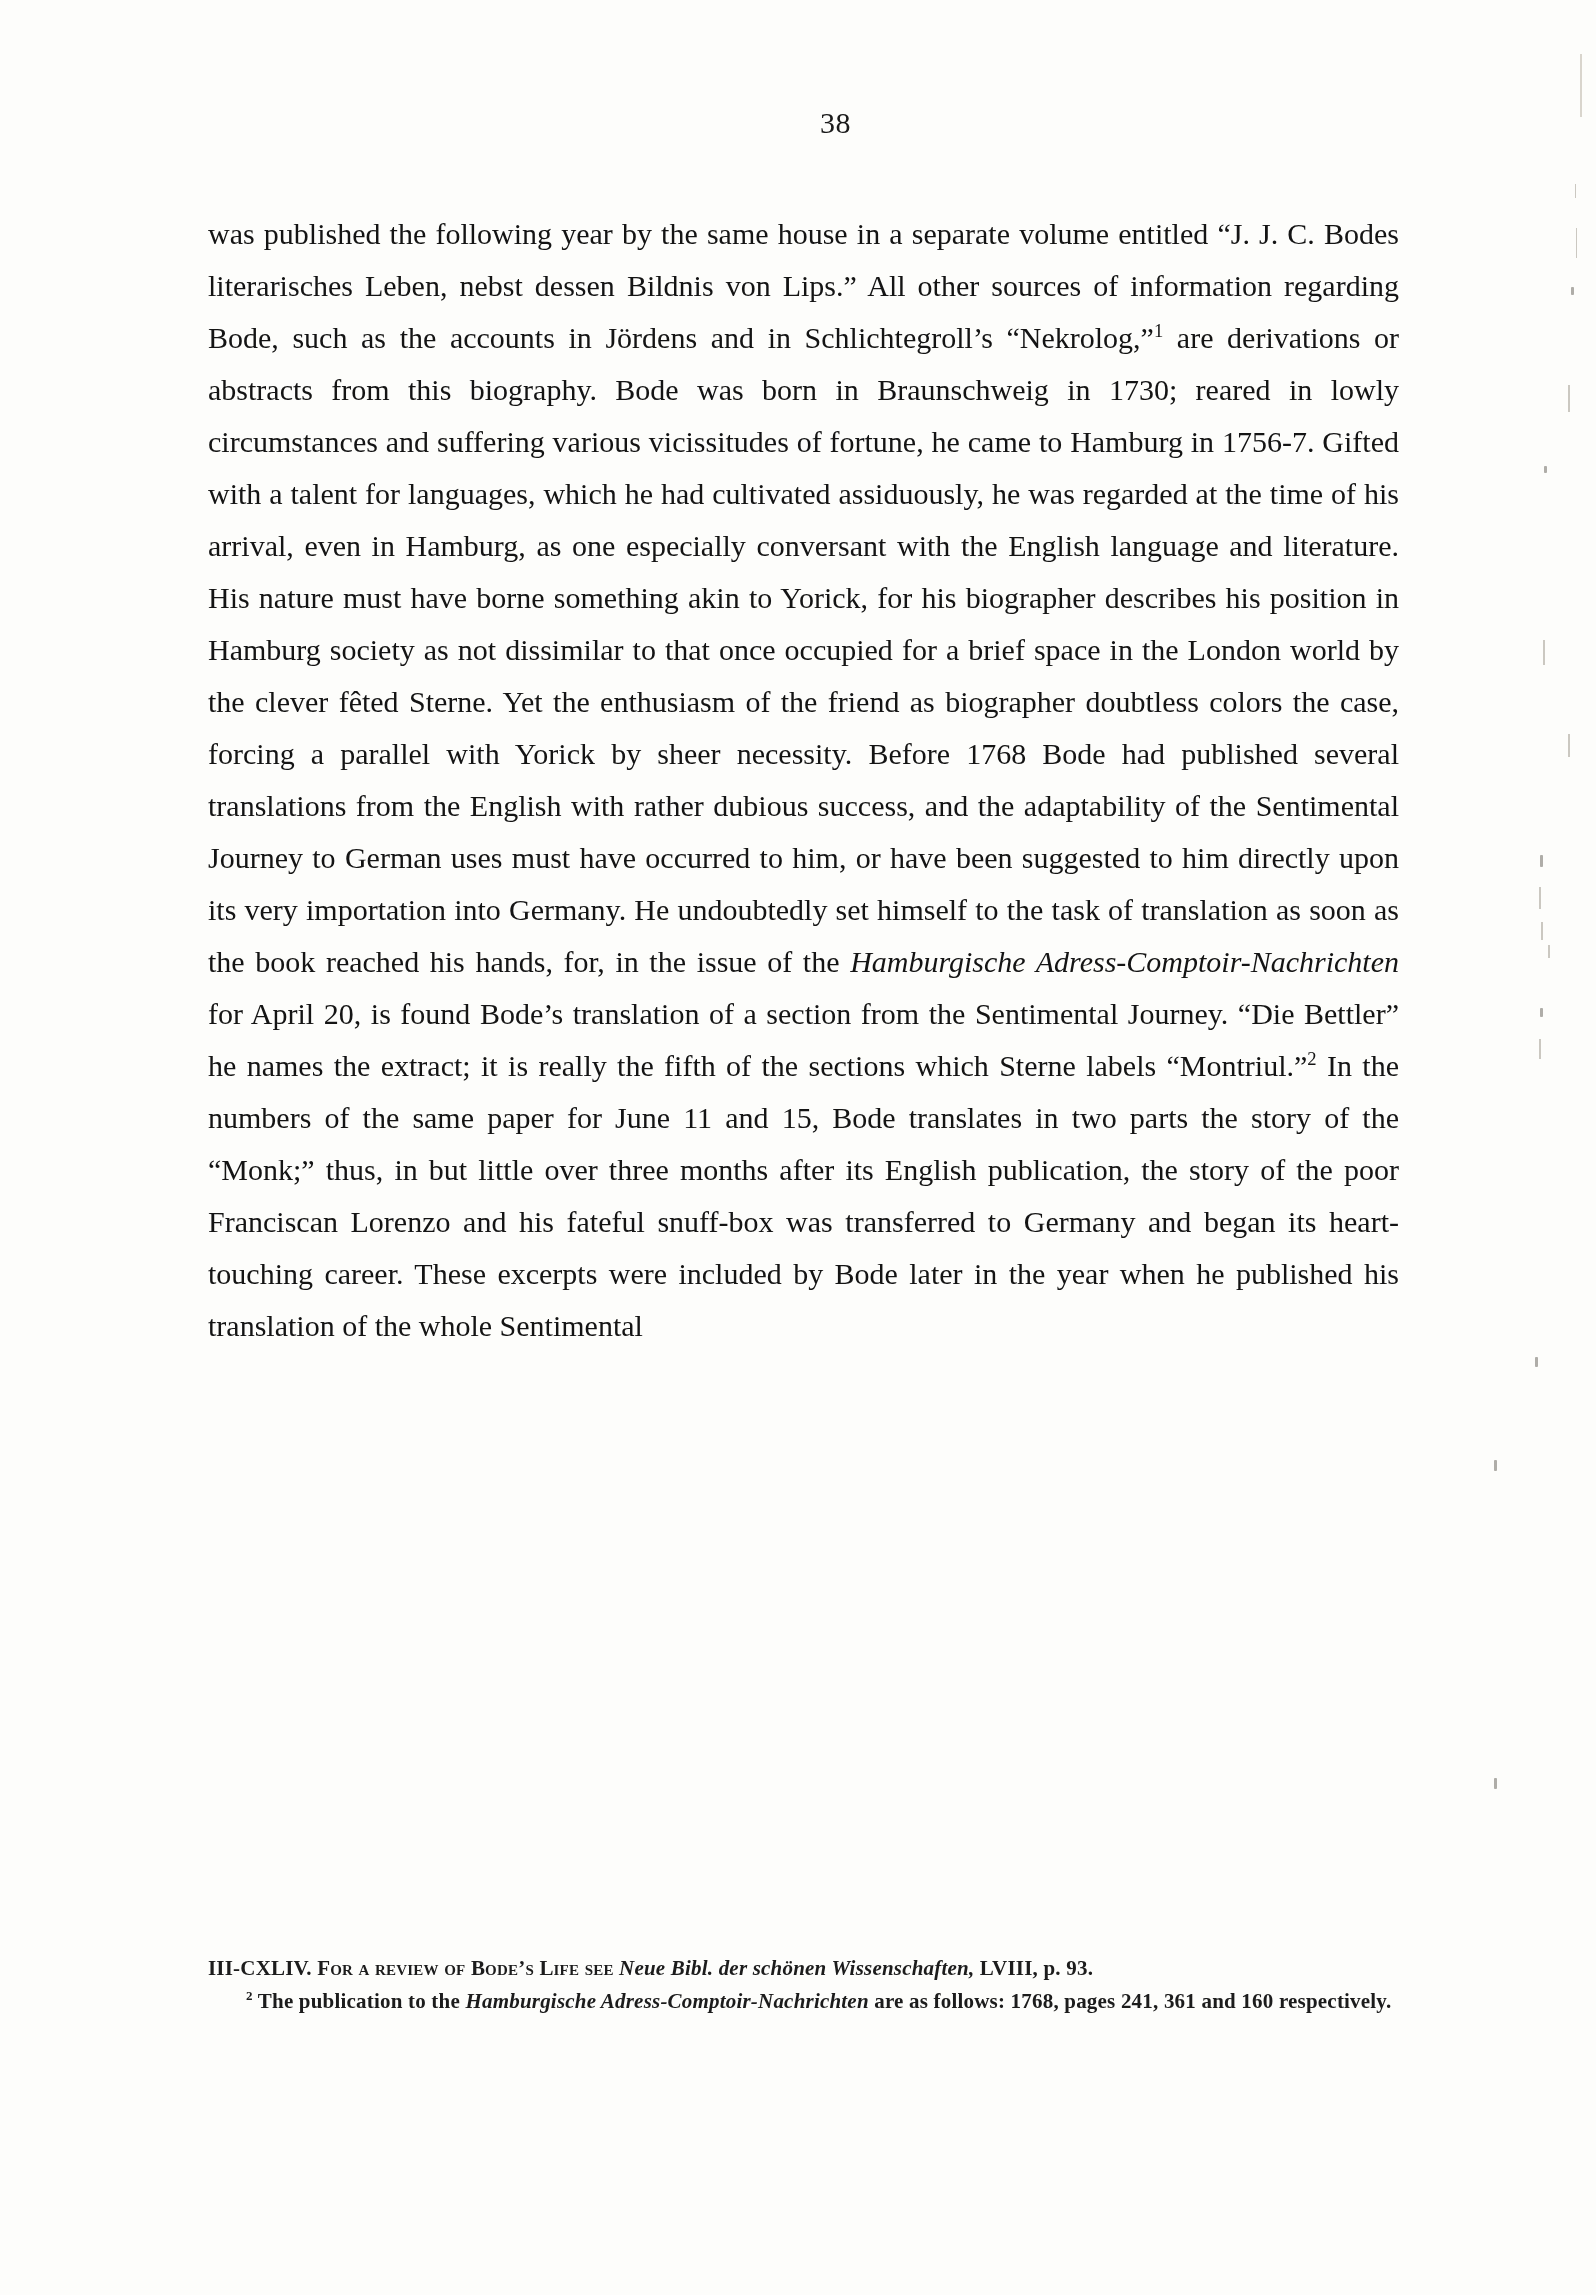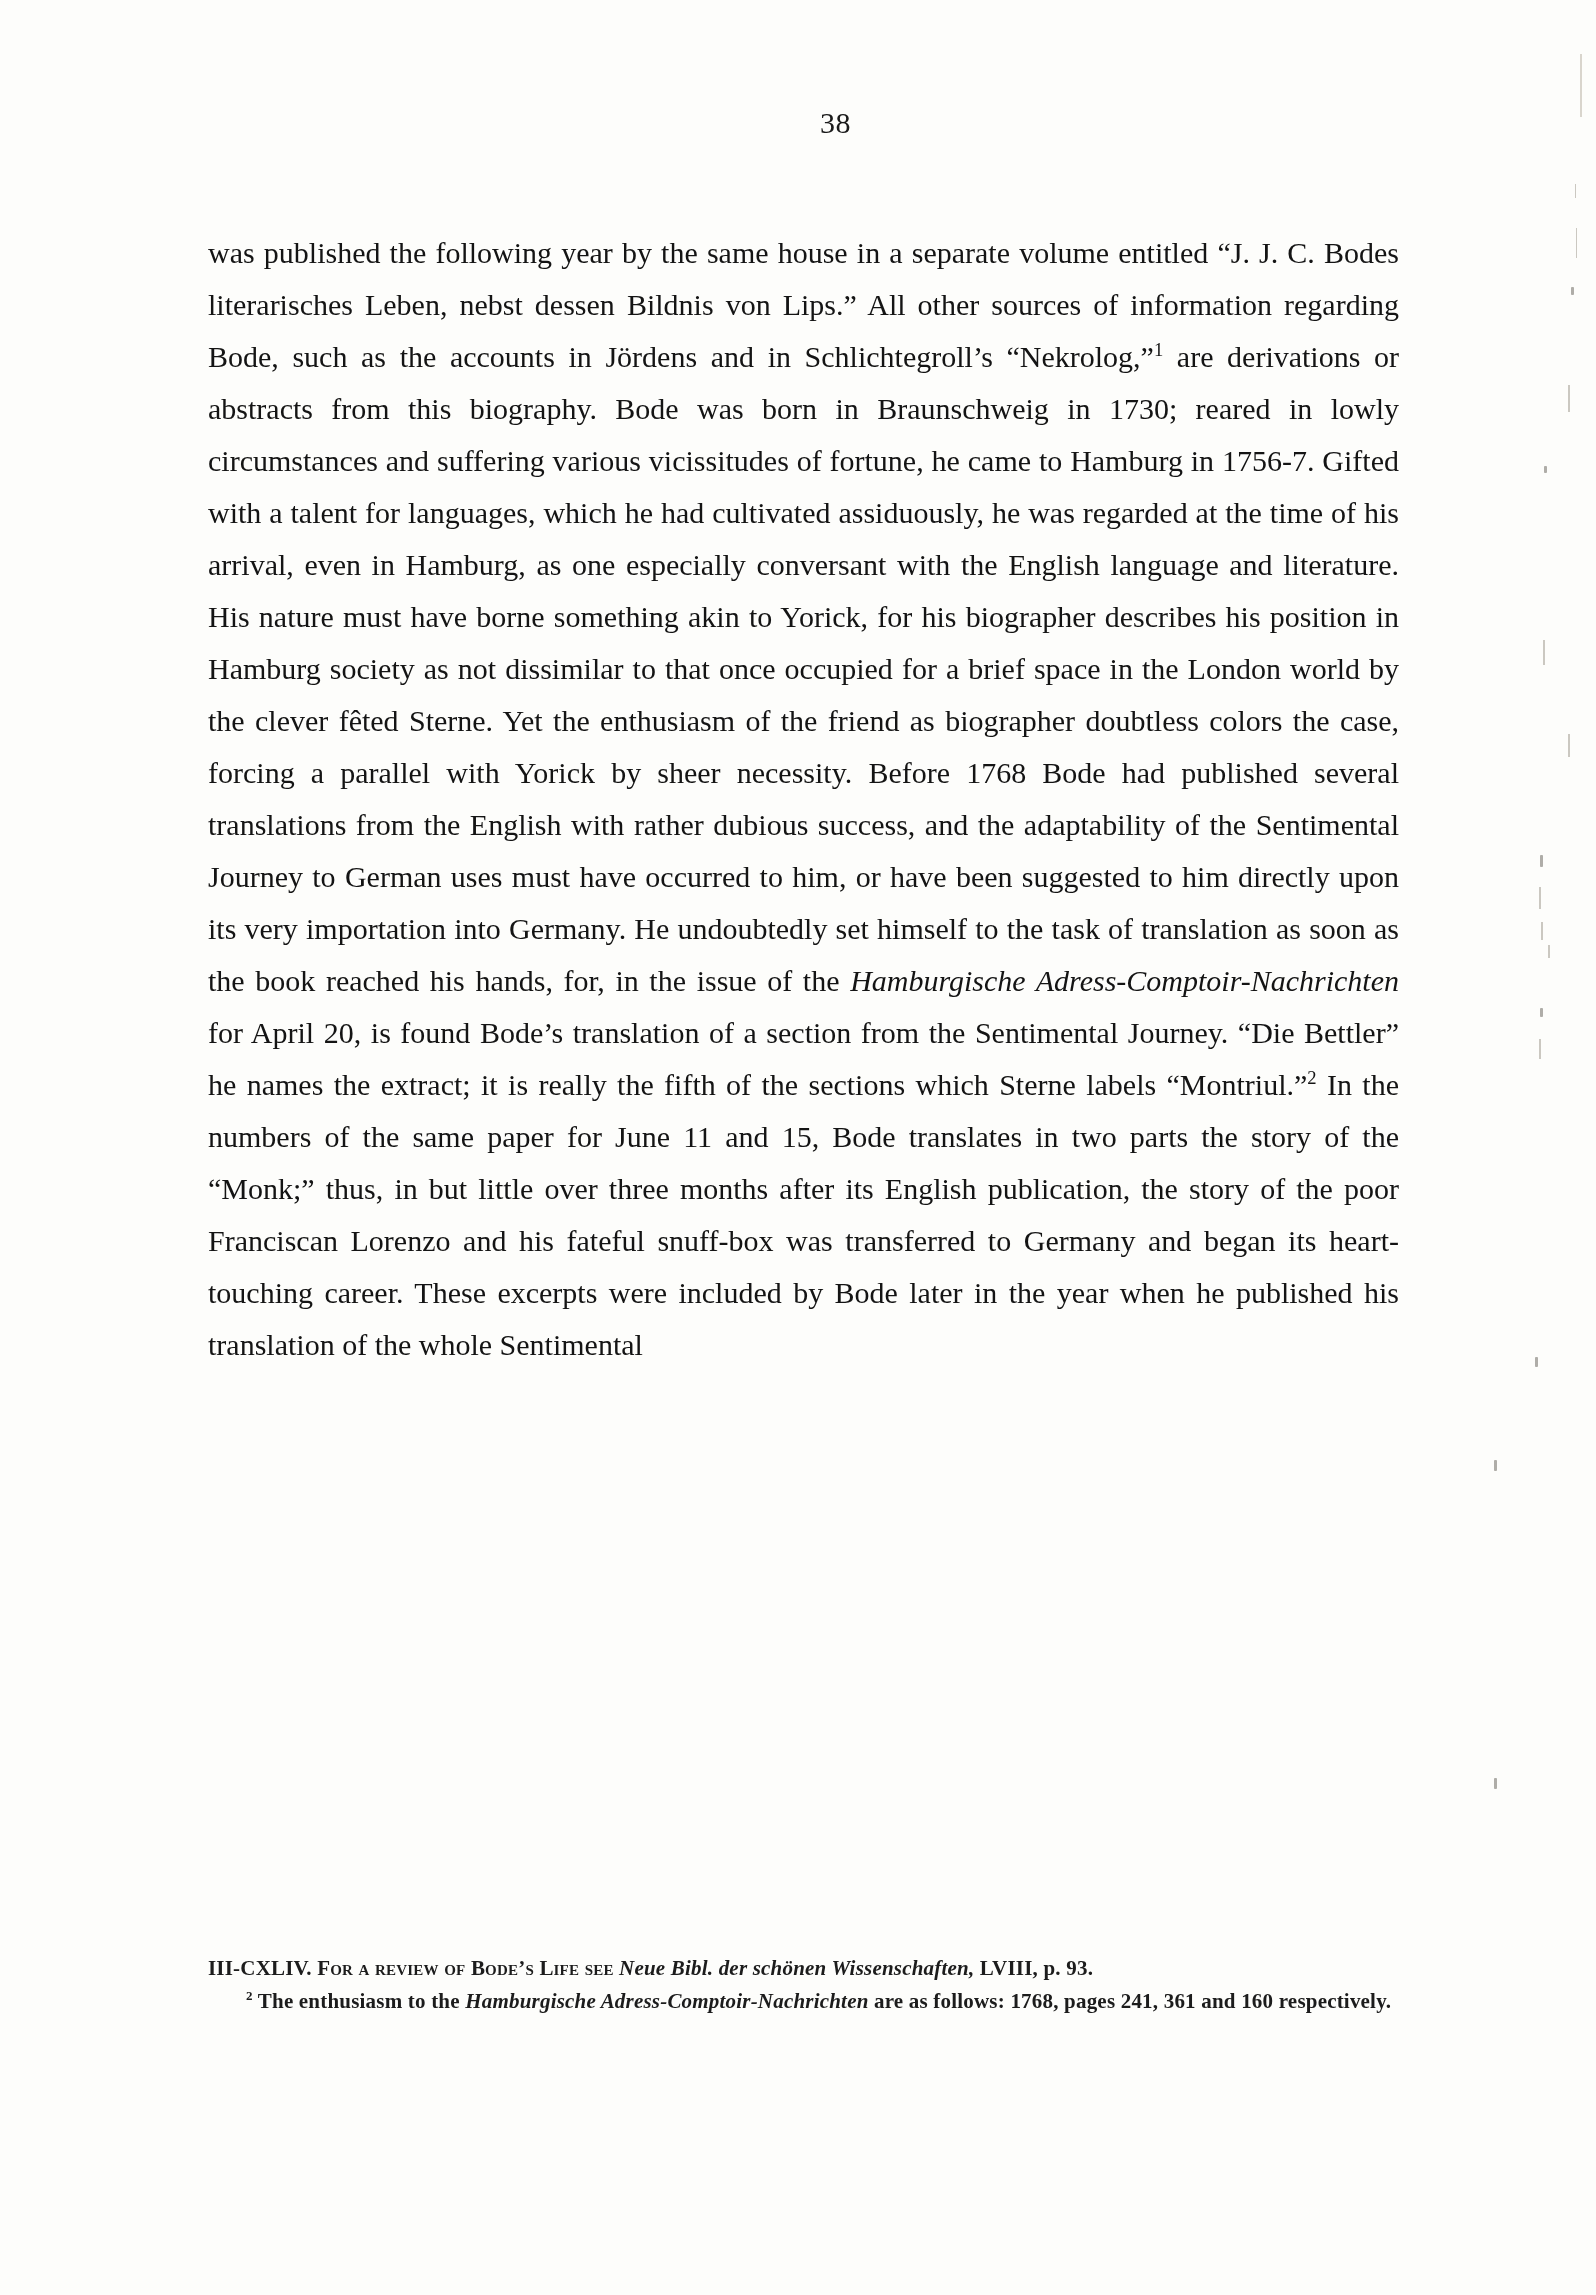--- a/index.html
+++ b/index.html
@@ -35,7 +35,7 @@
   }
   .body-text {
     position: absolute;
-    top: 227px;
+    top: 208px;
     left: 208px;
     width: 1191px;
     font-size: 30px;

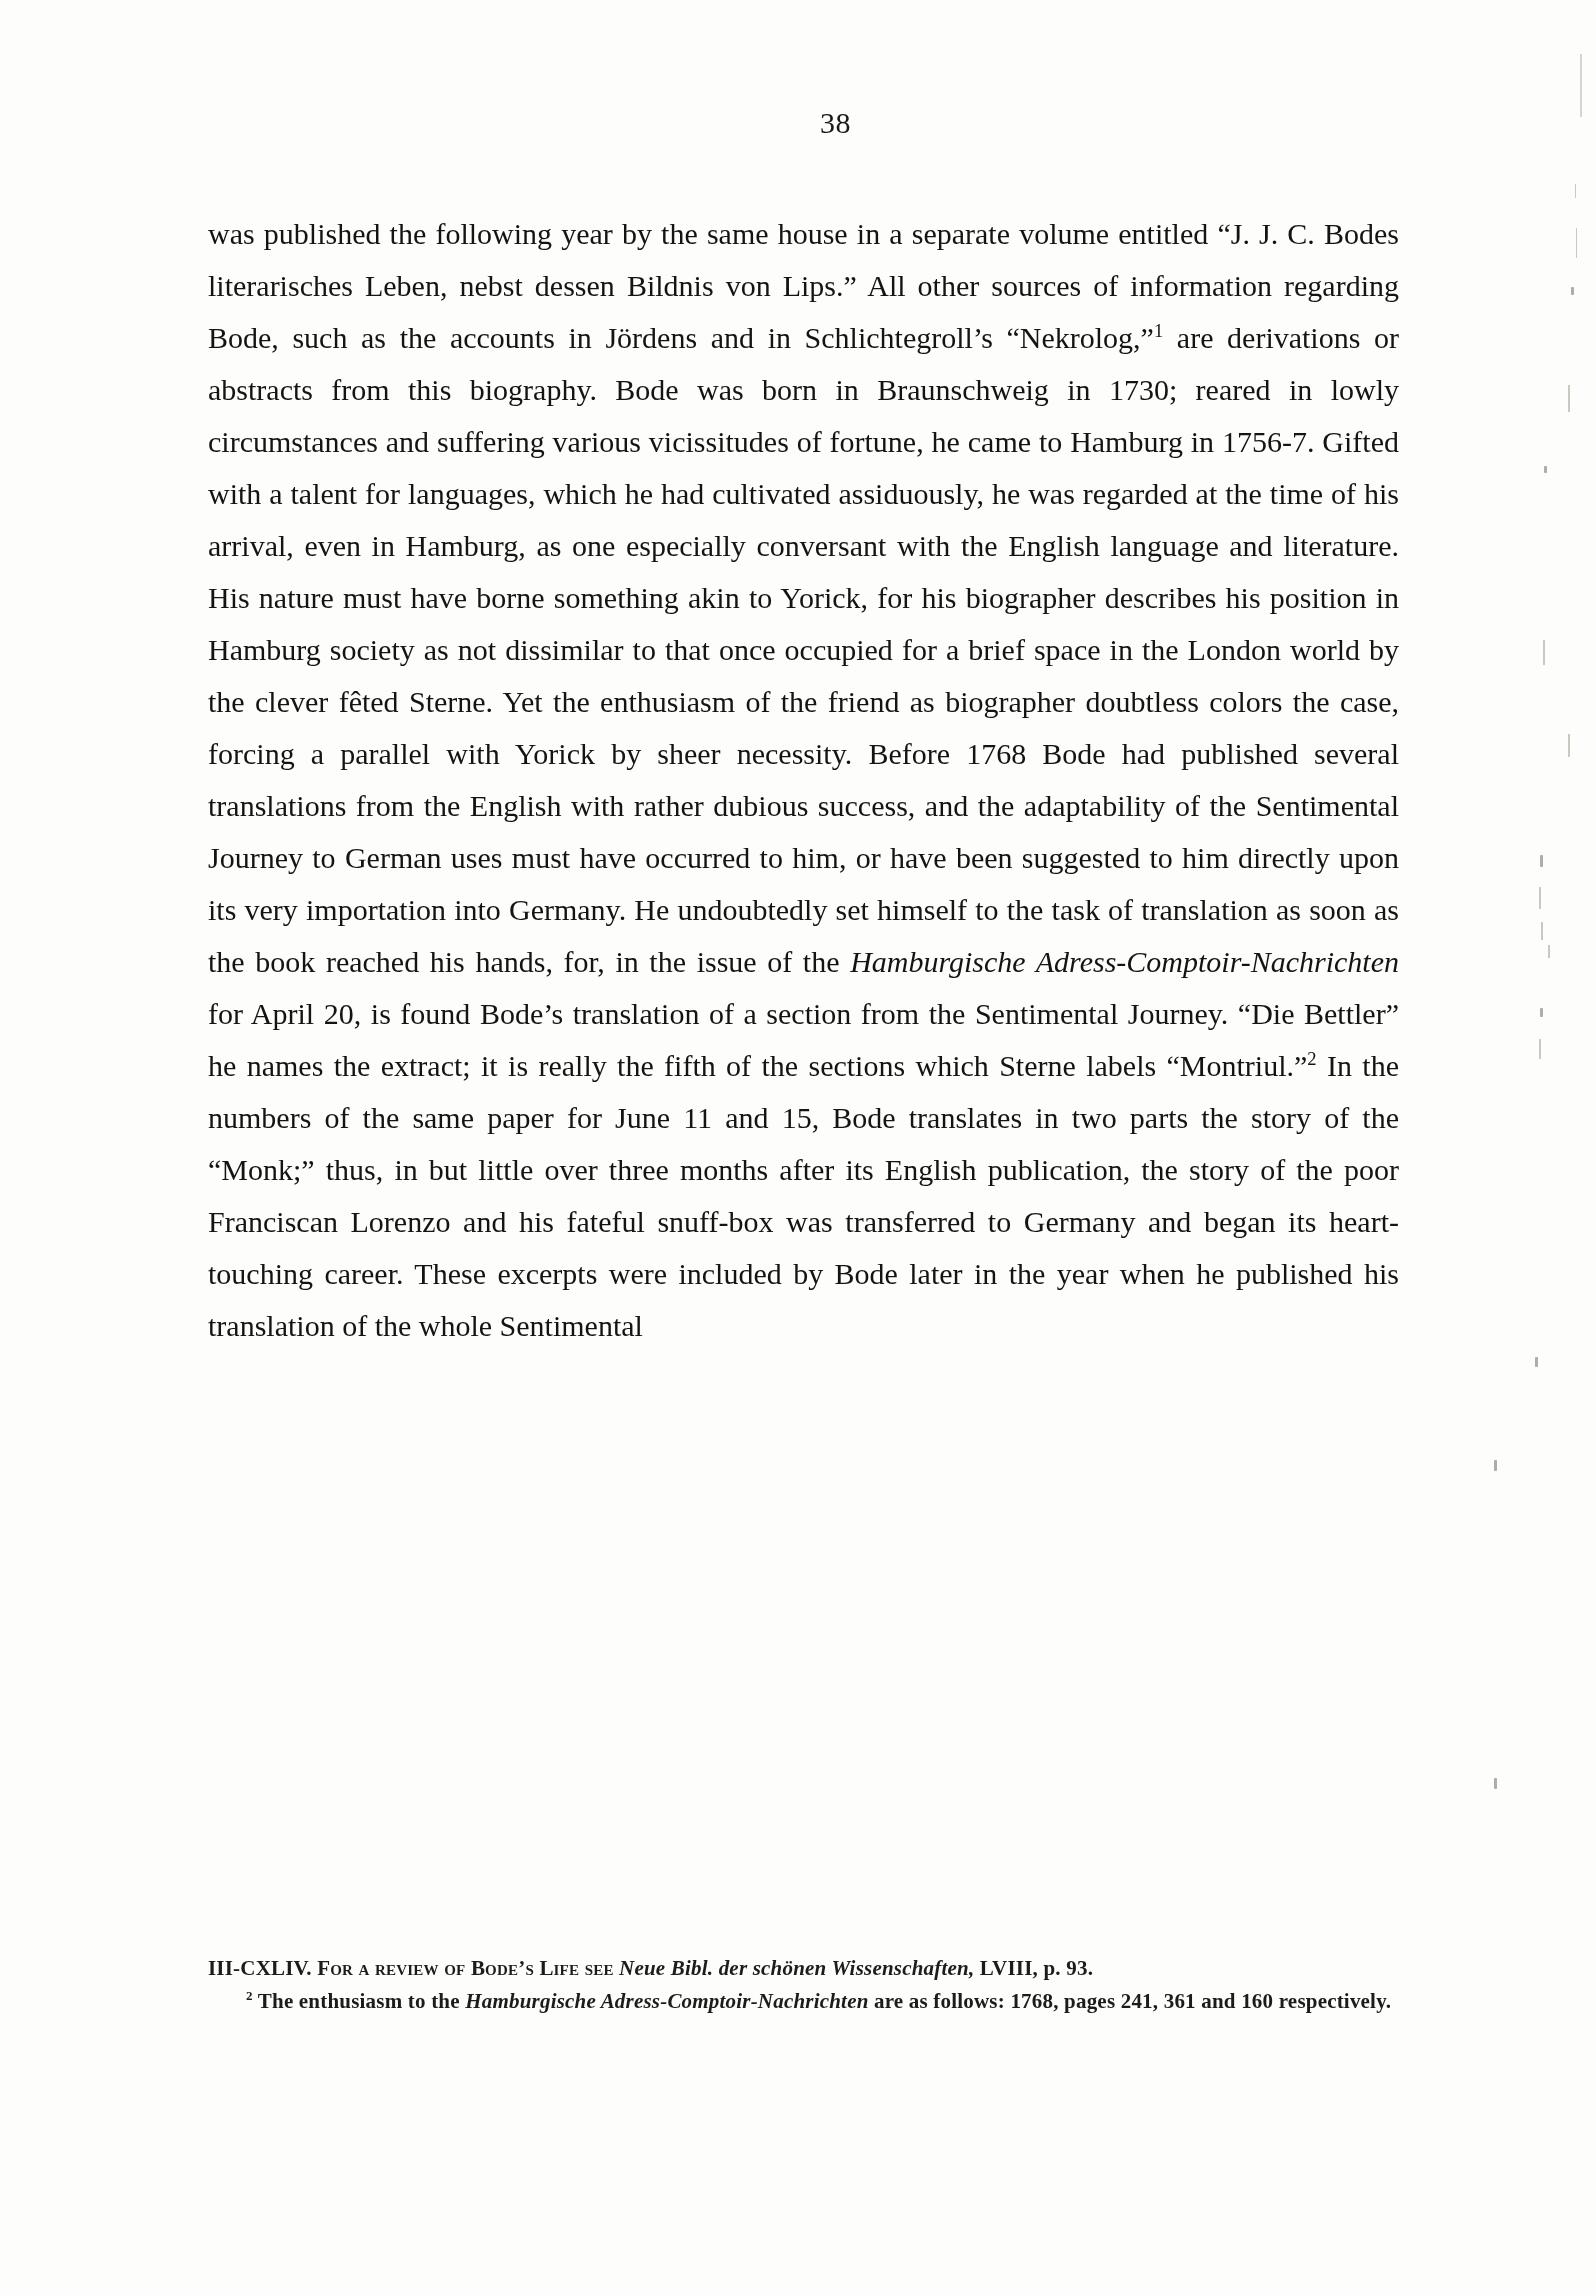--- a/index.html
+++ b/index.html
@@ -124,7 +124,7 @@
 
   <div class="footnotes">
     <p class="fn fn-cont"><span class="sc">III-CXLIV.   For a review of Bode’s Life see </span><i>Neue Bibl. der schönen Wissenschaften,</i><span> LVIII, p. 93.</span></p>
-    <p class="fn fn-num"><sup>2</sup><span> The enthusiasm to the </span><i>Hamburgische Adress-Comptoir-Nachrichten</i><span> are as follows:   1768, pages 241, 361 and 160 respectively.</span></p>
+    <p class="fn fn-num"><sup>2</sup><span> The publication to the </span><i>Hamburgische Adress-Comptoir-Nachrichten</i><span> are as follows:   1768, pages 241, 361 and 160 respectively.</span></p>
   </div>
 
   <div class="margin-marks">

